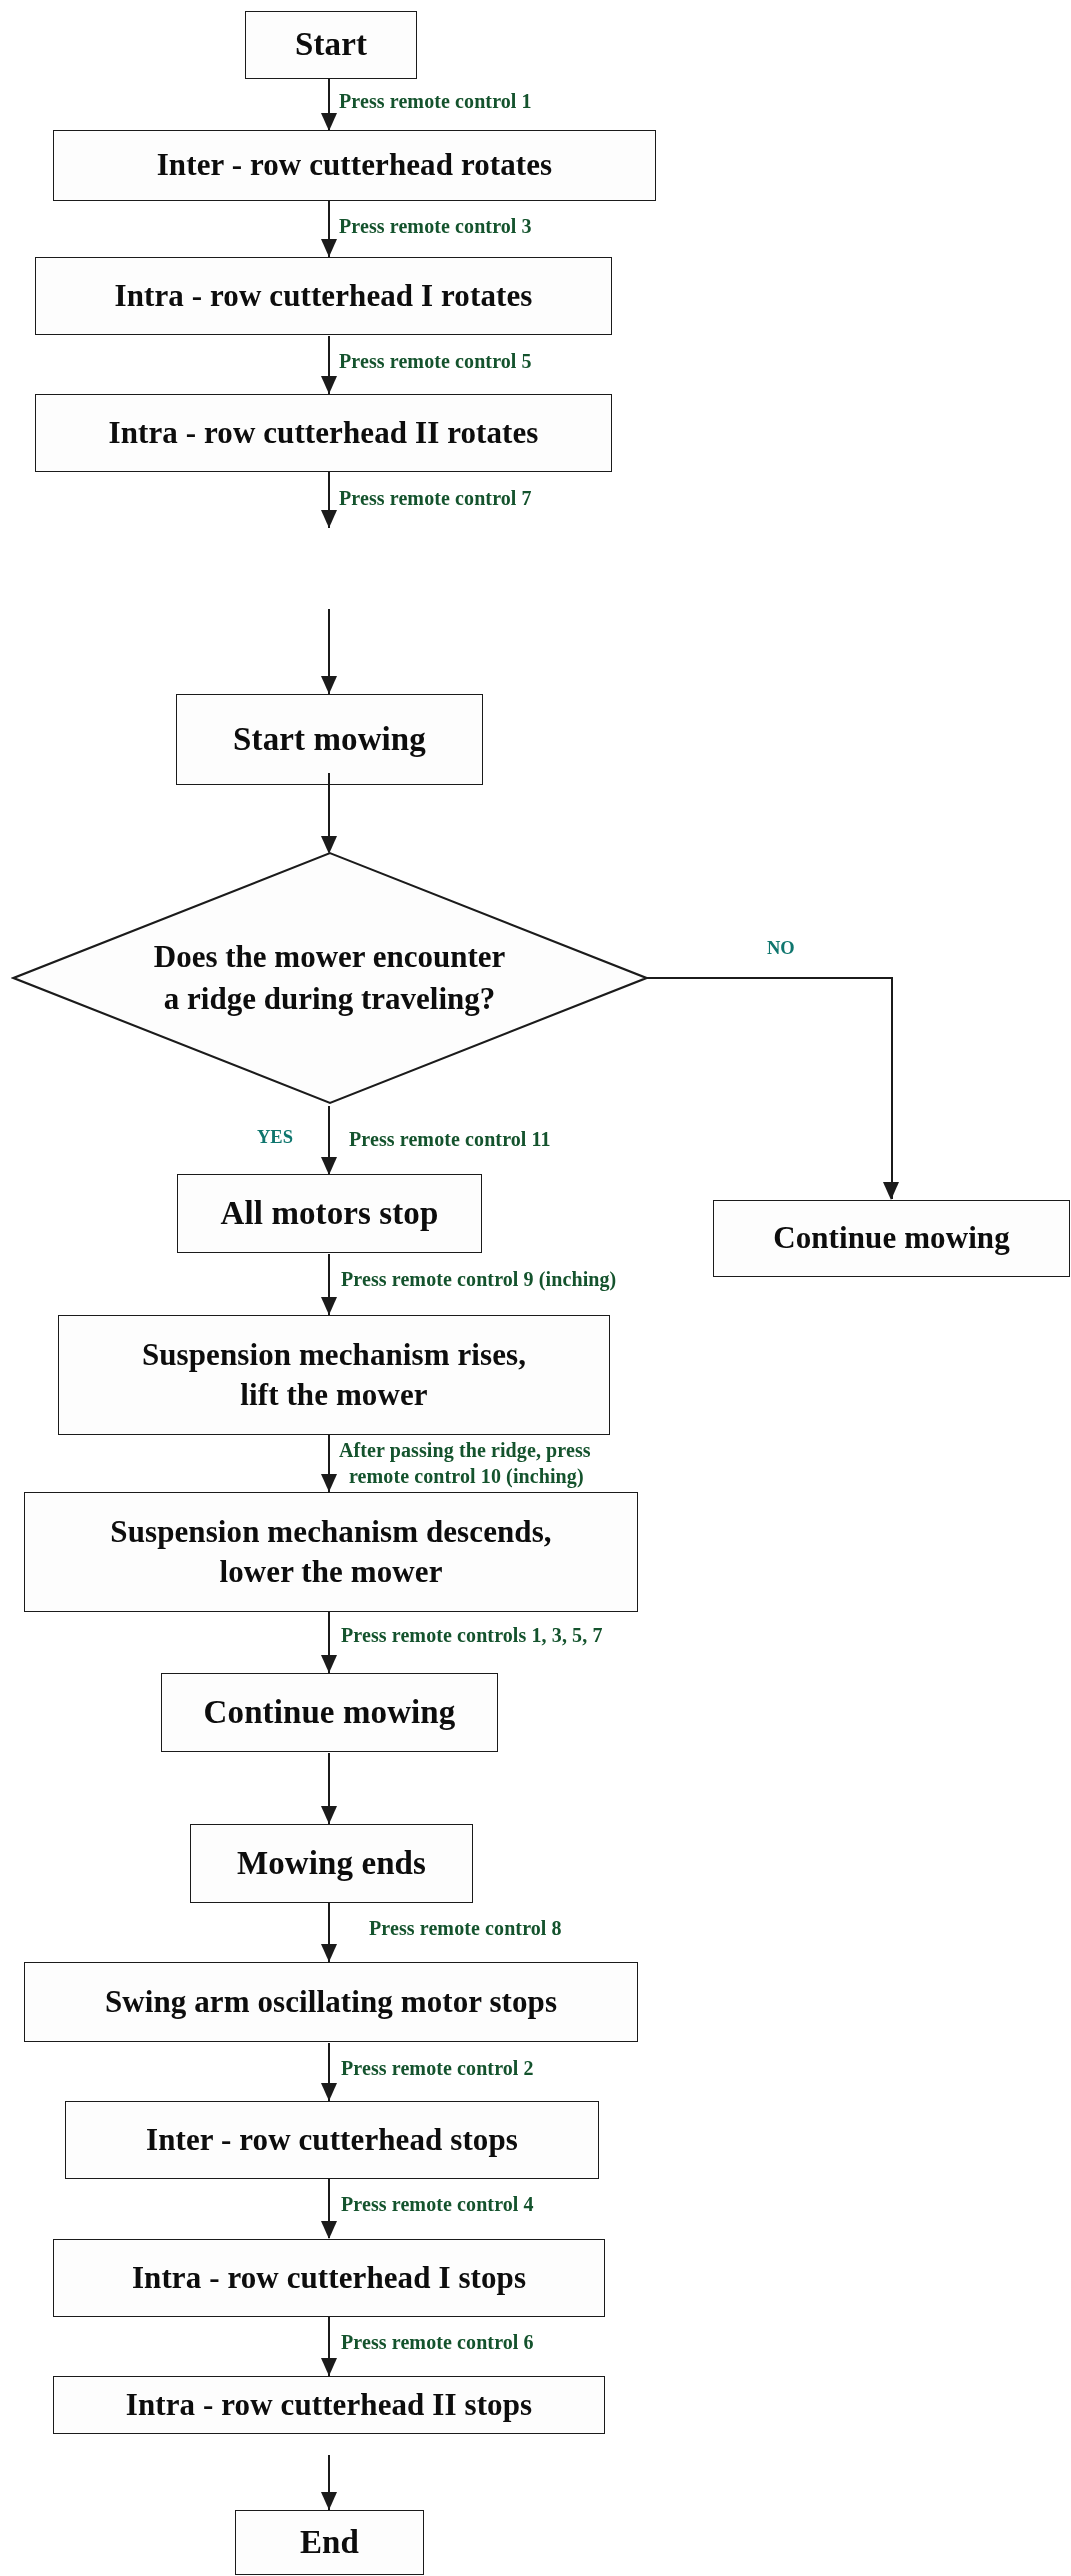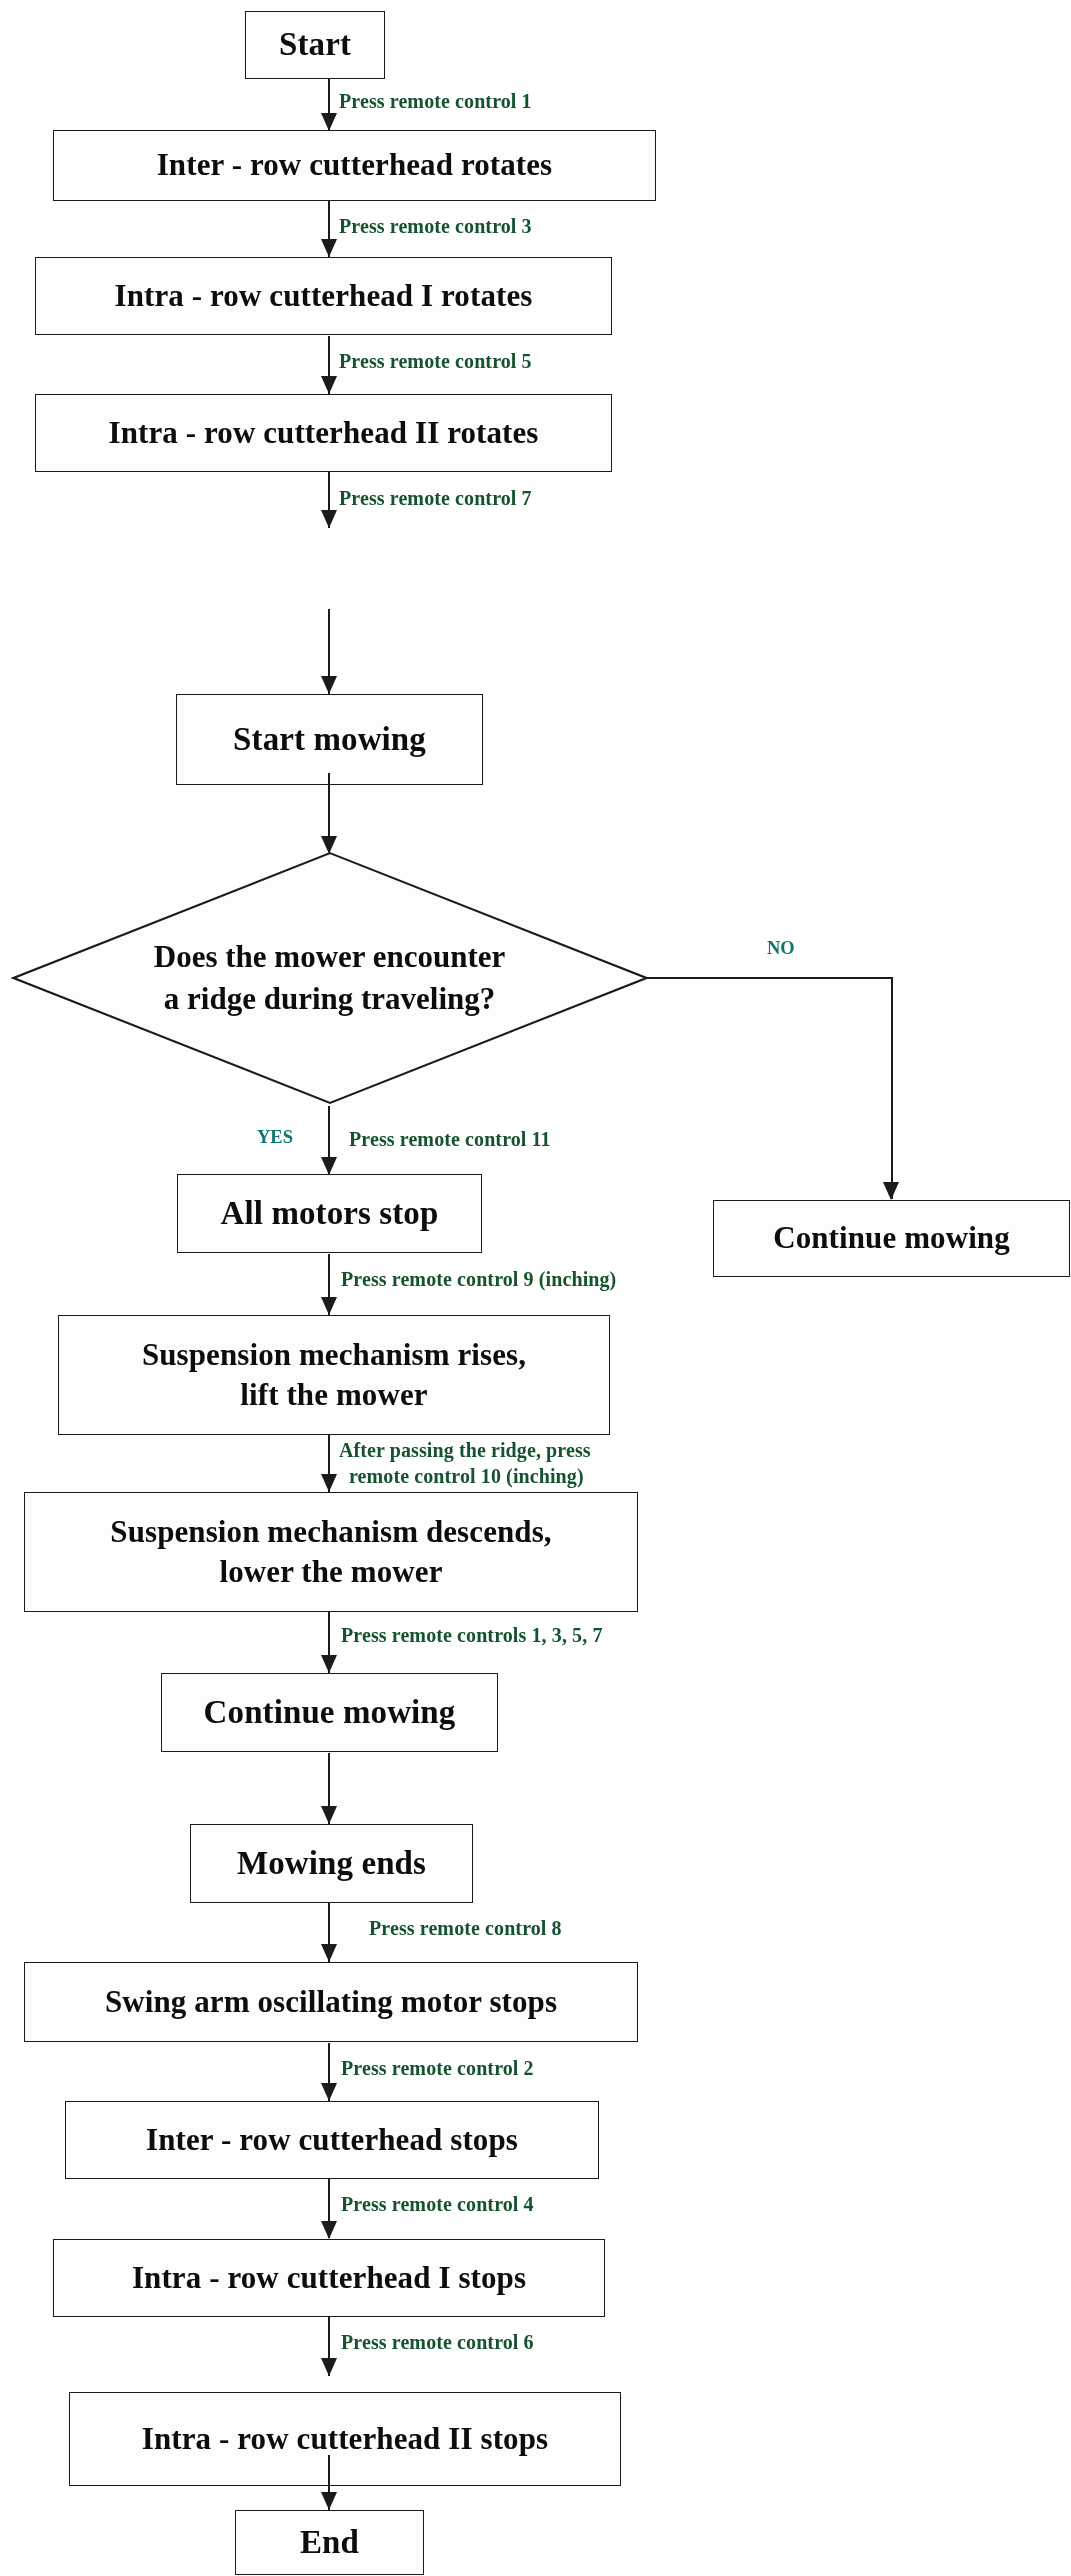--- a/index.html
+++ b/index.html
@@ -74,7 +74,7 @@
 
 <div id="canvas">
 
-  <div class="node fs-big" style="left:245px;top:10.6px;width:140px;height:68px;">
+  <div class="node fs-big" style="left:245px;top:10.6px;width:172px;height:68px;">
     <span>Start</span>
   </div>
 

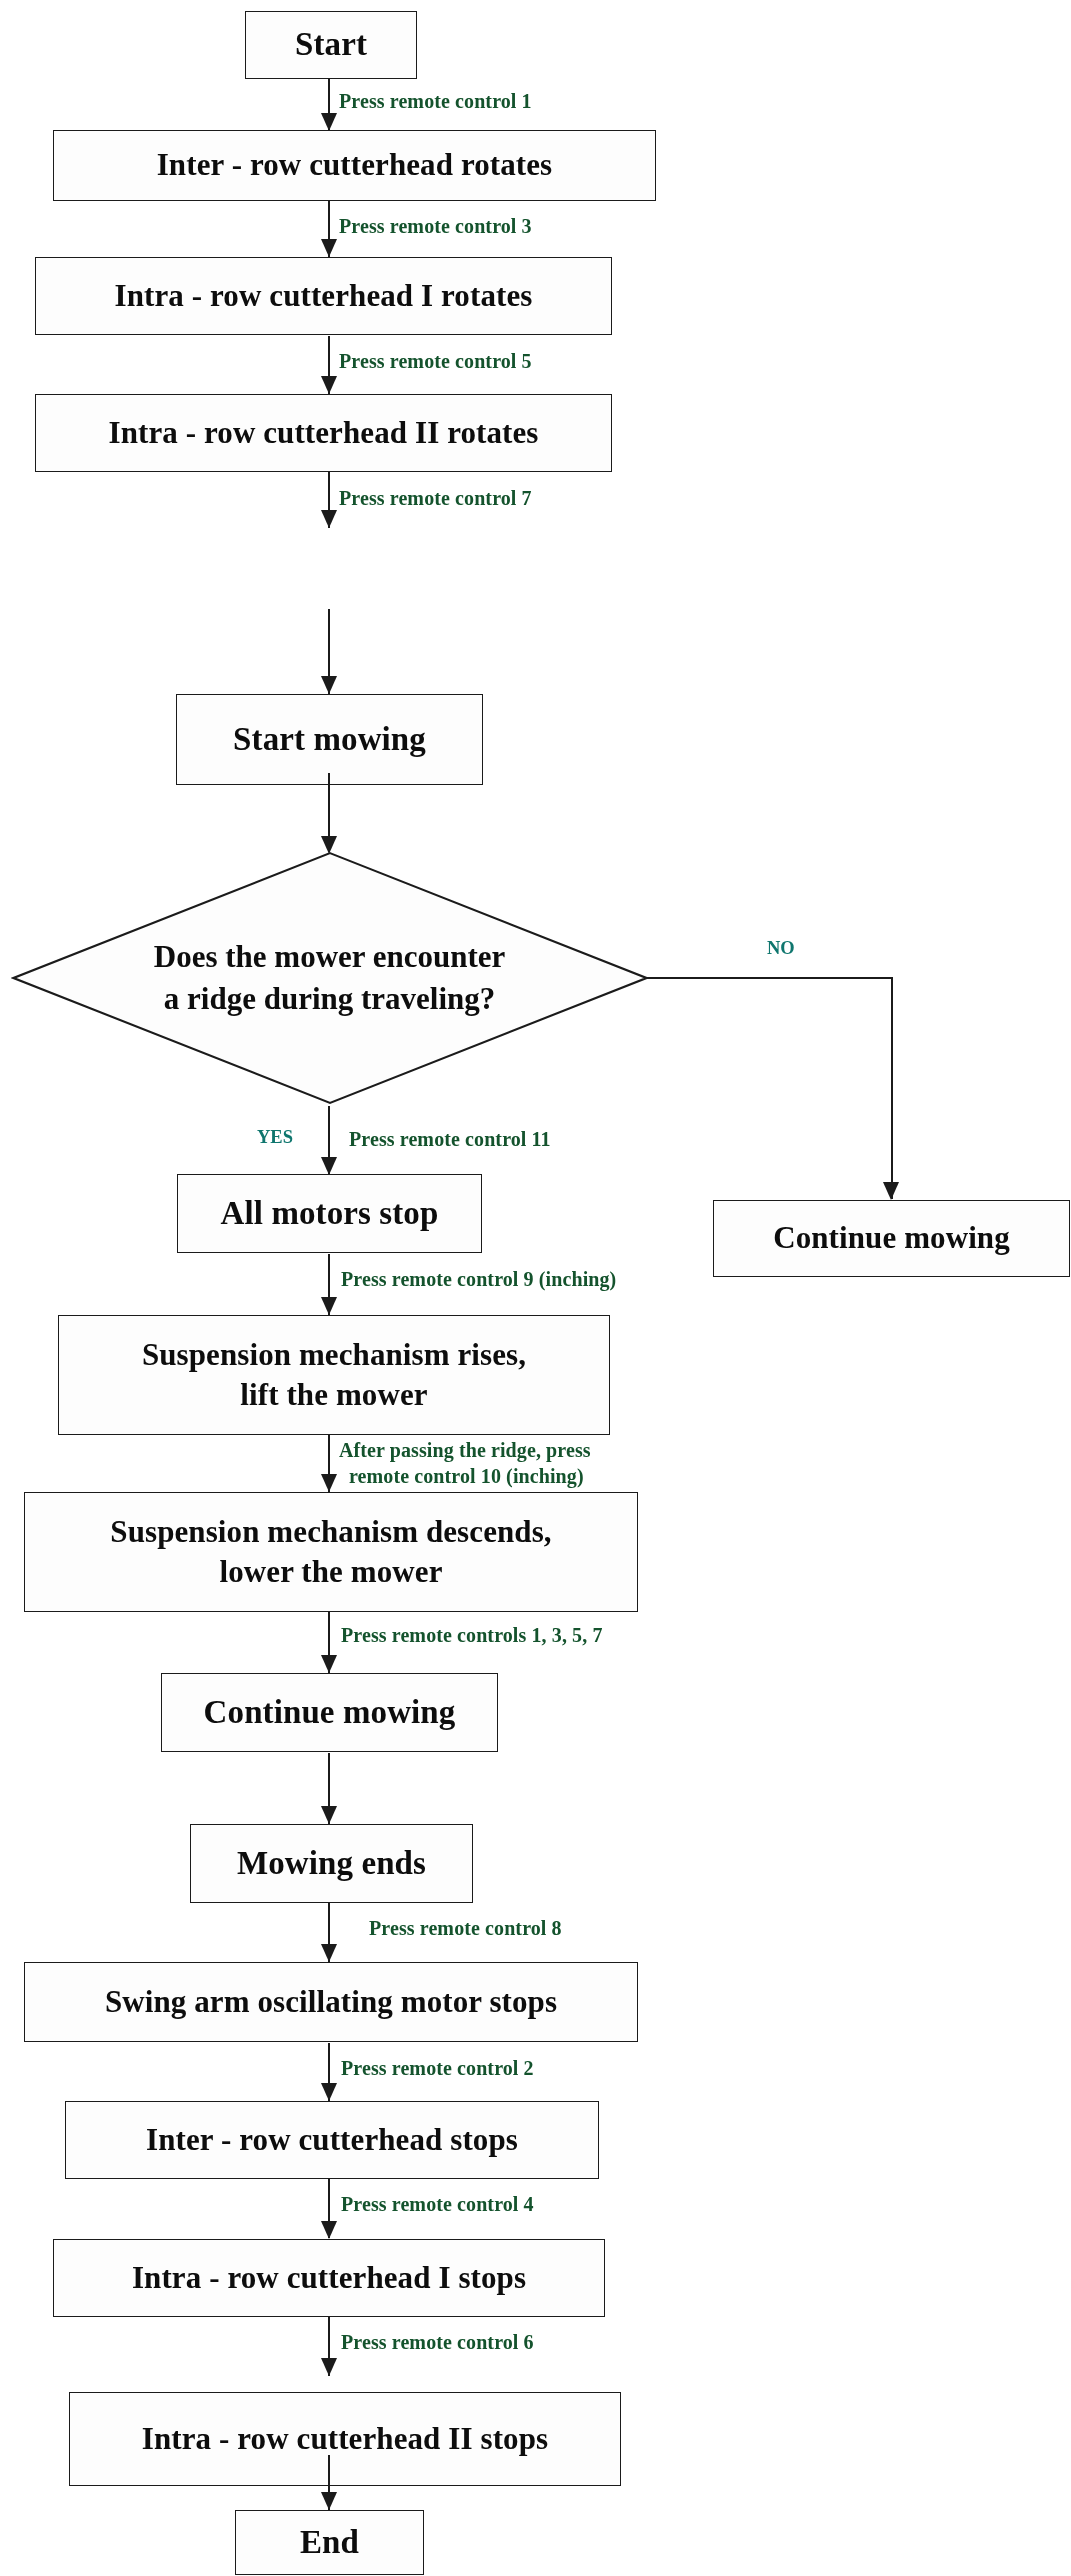--- a/index.html
+++ b/index.html
@@ -211,7 +211,7 @@
   <div class="arrowhead" style="left:321px;top:2358px;"></div>
   <div class="elabel" style="left:341px;top:2330px;">Press remote control 6</div>
 
-  <div class="node fs-mid" style="left:69px;top:2376px;width:552px;height:94px;margin-top:16px;">
+  <div class="node fs-mid" style="left:53px;top:2376px;width:552px;height:58px;">
     <span>Intra - row cutterhead II stops</span>
   </div>
 

